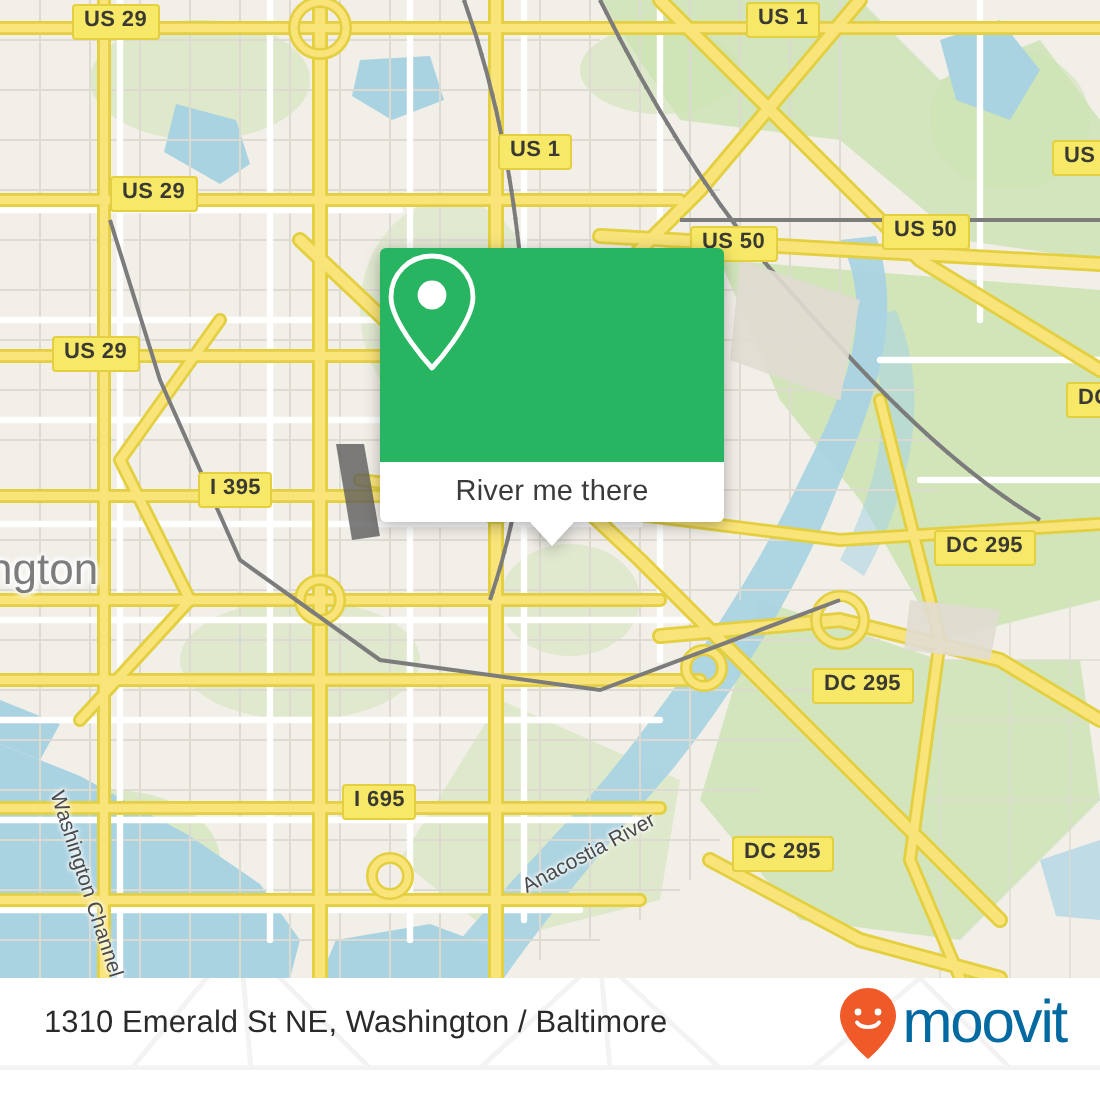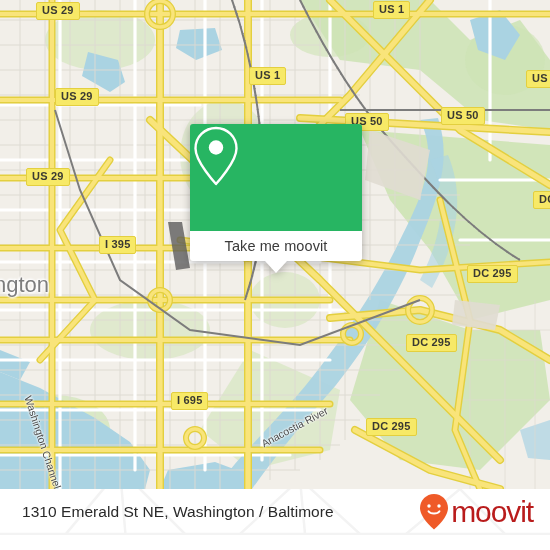--- a/index.html
+++ b/index.html
@@ -337,7 +337,7 @@
         </svg>
       </div>
       <div class="popup-foot">
-        <span>Take me moovit</span>
+        <span>River me there</span>
       </div>
       <div class="popup-tail"></div>
     </div>

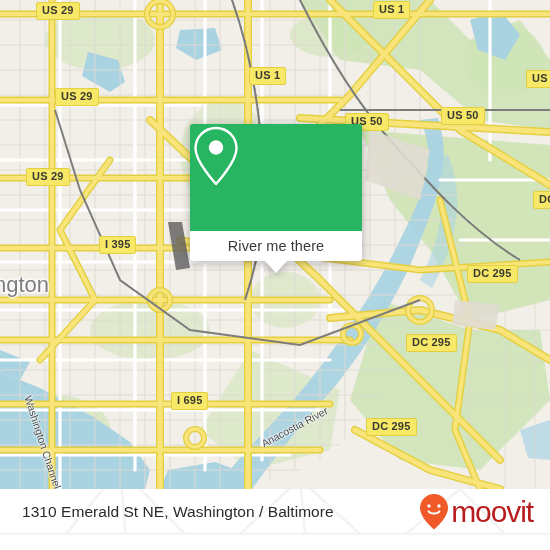--- a/index.html
+++ b/index.html
@@ -102,7 +102,7 @@
     display:flex;align-items:center;gap:2px;z-index:3;
   }
   .logo-word{
-    font-size:30px;color:#b91c1c;letter-spacing:-1.1px;
+    font-size:30px;color:#0369a1;letter-spacing:-1.1px;
     font-weight:normal;line-height:30px;
   }
 </style>

